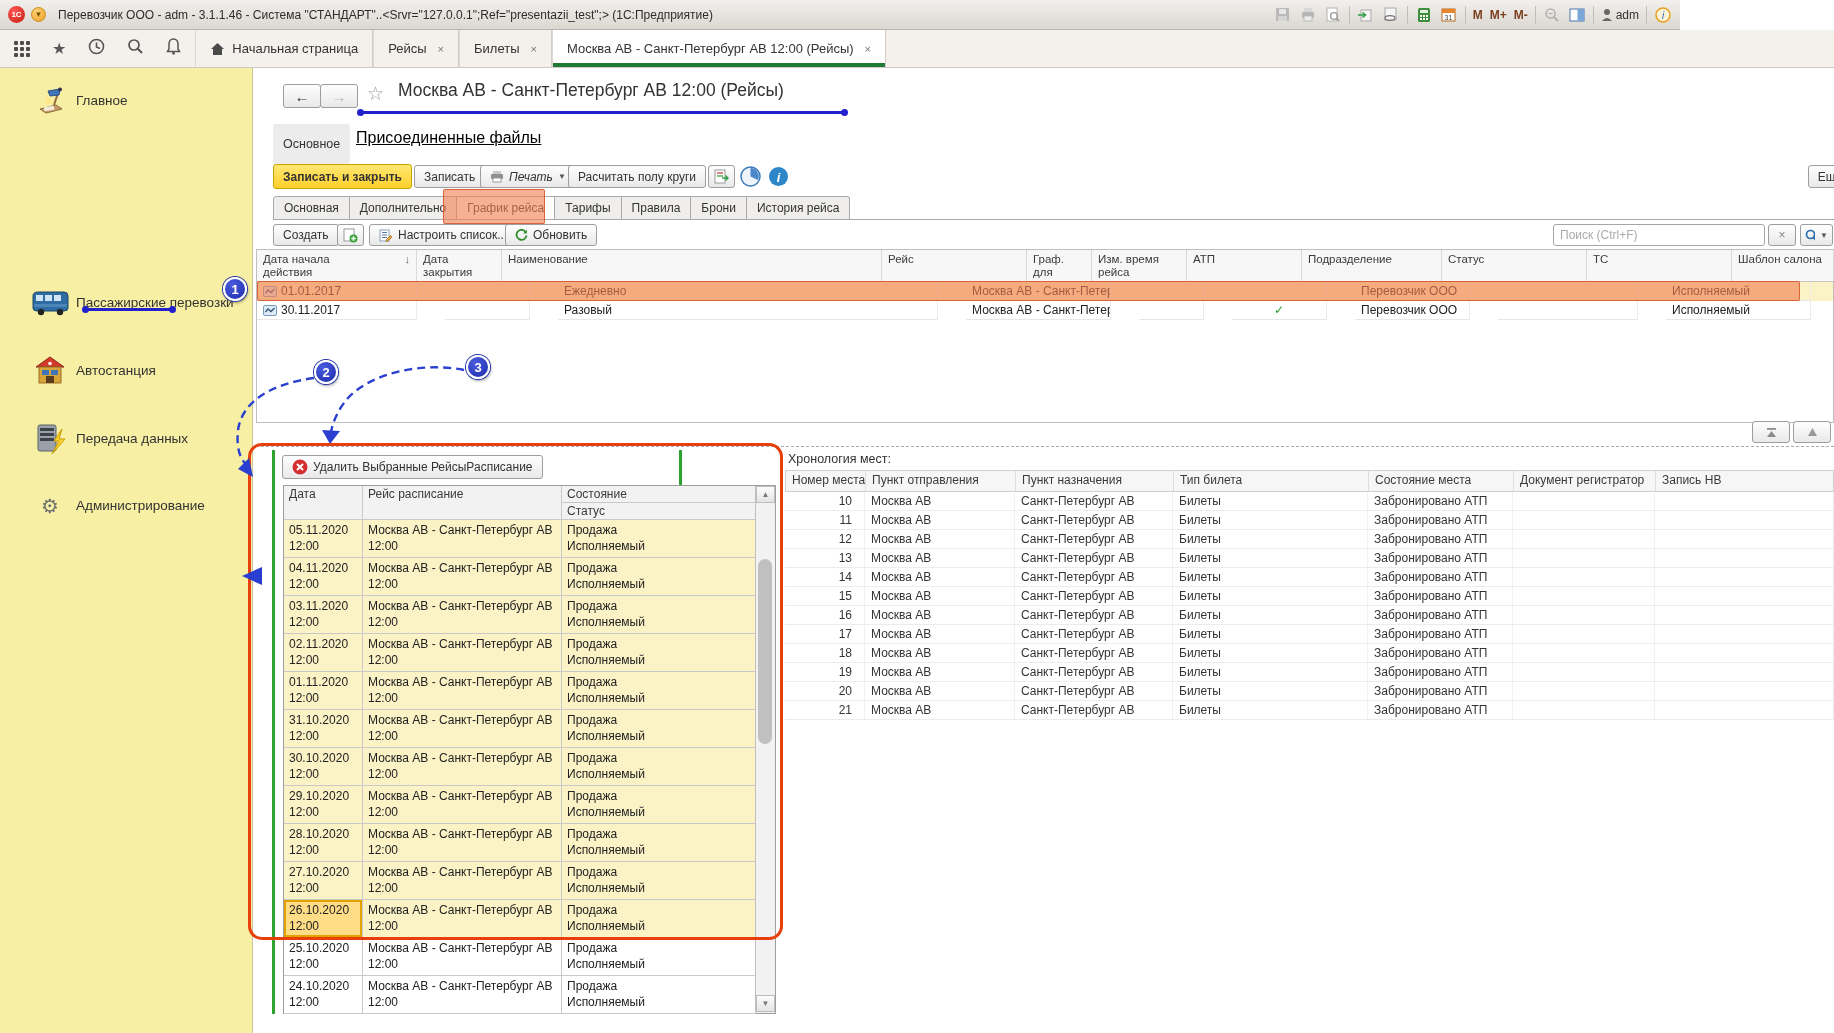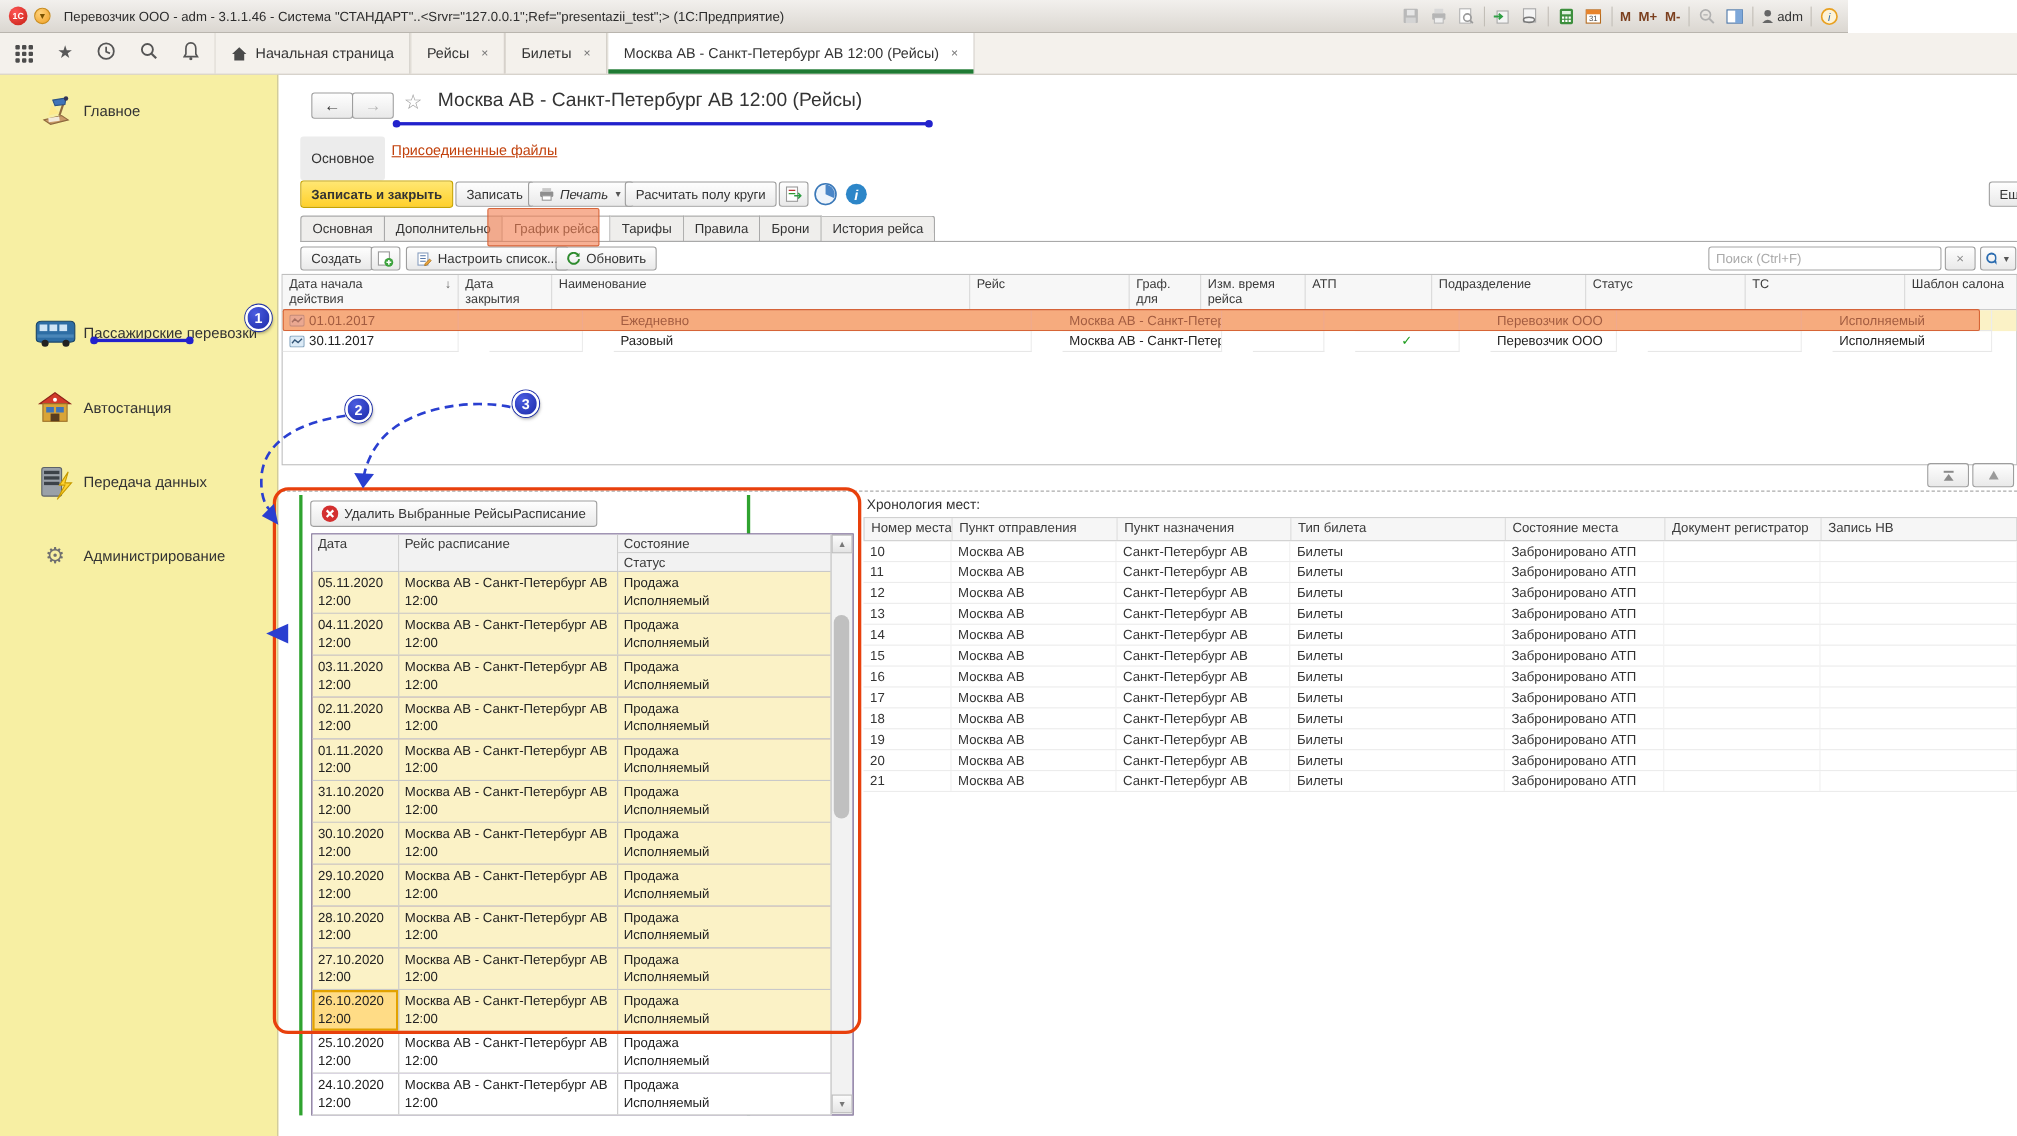--- a/index.html
+++ b/index.html
@@ -46,7 +46,7 @@
   .fstar{font-size:19px;color:#9a9a9a;}
   .ftitle{font-size:17.5px;color:#333;white-space:nowrap;}
   .chip{background:#ececec;border-radius:3px;display:flex;align-items:center;padding:0 10px;height:40px;font-size:12.5px;color:#333;}
-  .blink{font-size:13px;color:#c2410c;text-decoration:underline;cursor:pointer;white-space:nowrap;}
+  .blink{font-size:16px;color:#000000;text-decoration:underline;cursor:pointer;white-space:nowrap;}
 
   
   .itabs{left:273px;top:196px;height:24px;display:flex;align-items:flex-end;}

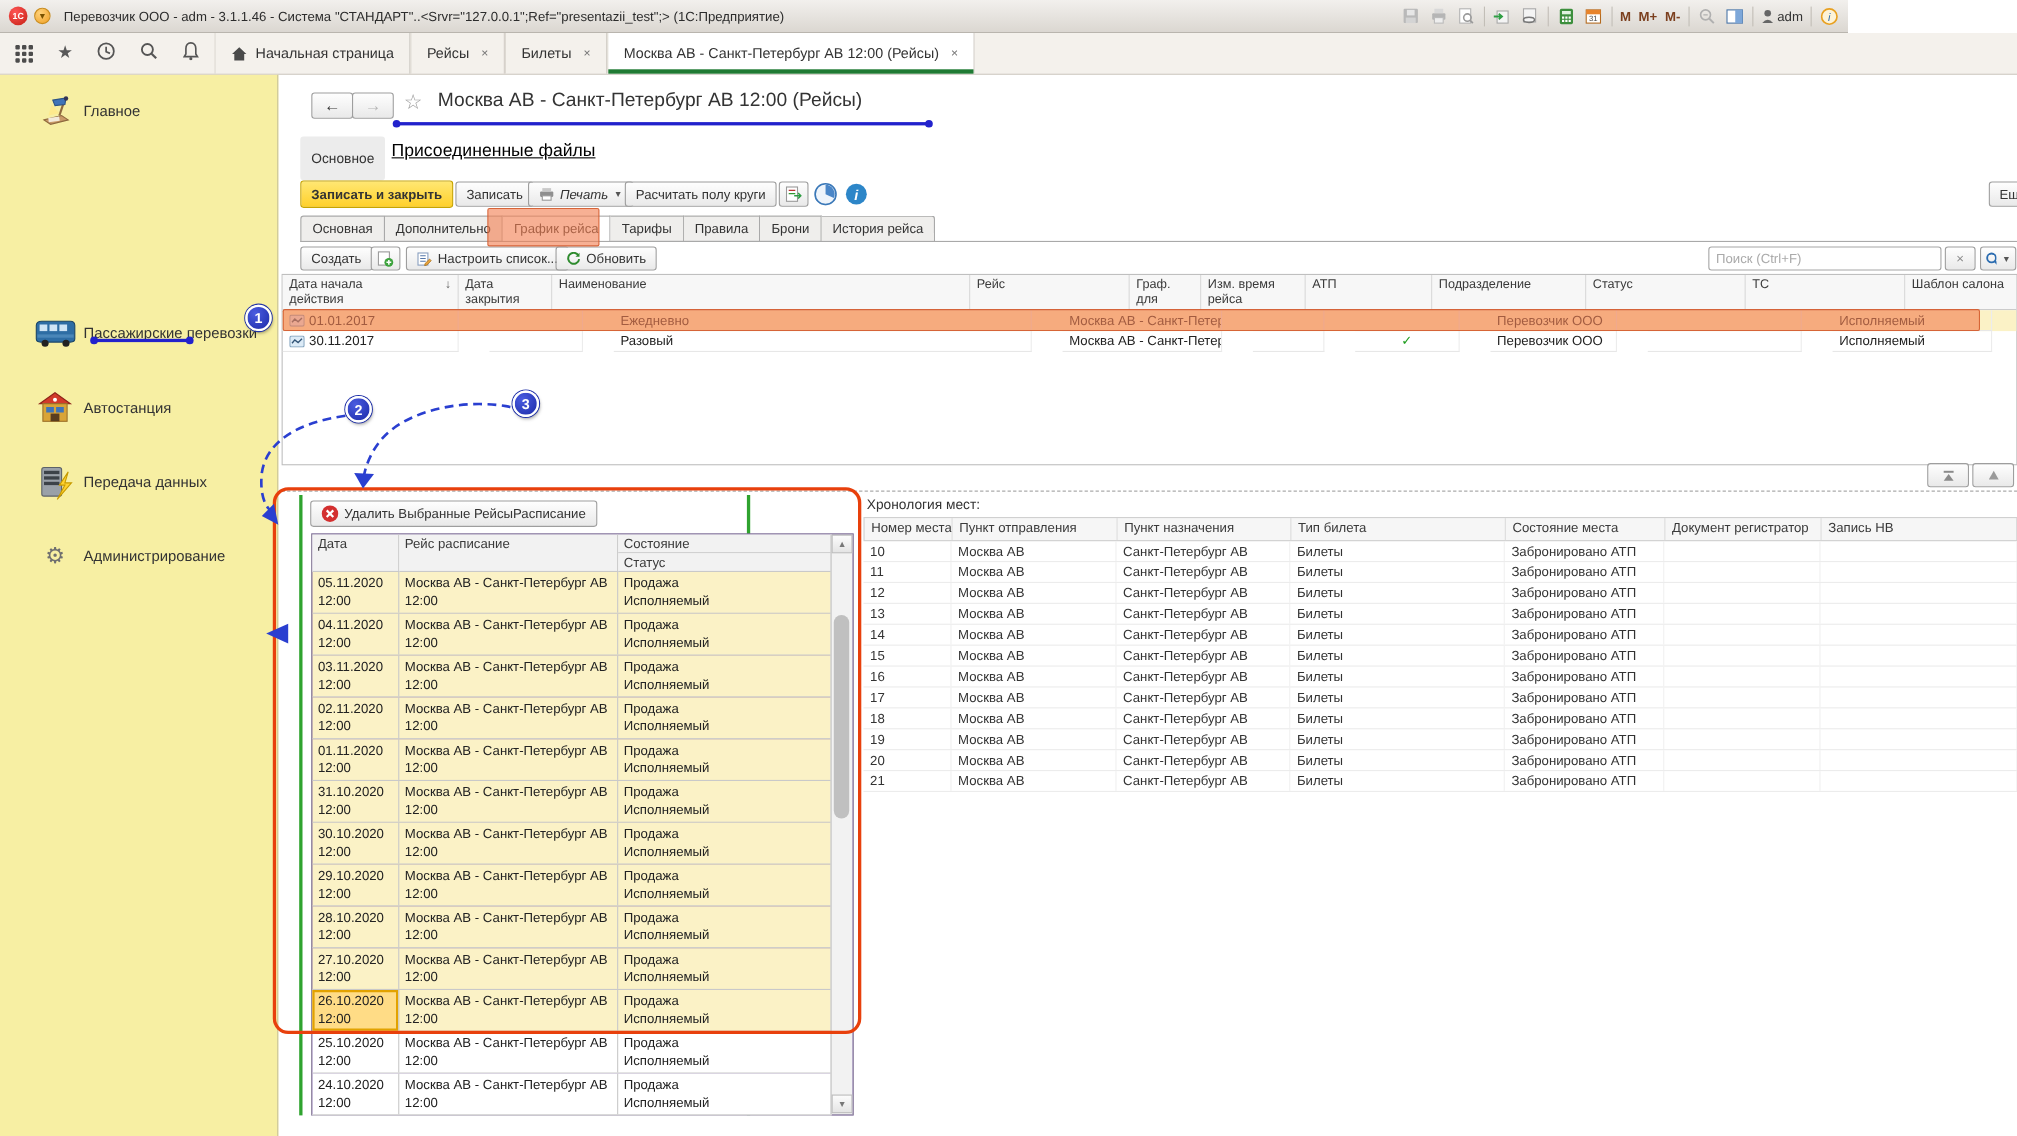--- a/index.html
+++ b/index.html
@@ -97,7 +97,7 @@
   .shcell{font-size:12px;color:#3a3a3a;padding:2px 6px;border-right:1px solid #ddd;white-space:nowrap;overflow:hidden;}
   .srow{height:19px;border-bottom:1px solid #ececec;}
   .scell{font-size:12px;color:#333;padding:0 6px;line-height:18px;border-right:1px solid #f0f0f0;white-space:nowrap;overflow:hidden;}
-  .scell.num{padding-right:12px;}
+  .scell.num{text-align:right;padding-right:12px;}
 
   
   .salmon{background:rgba(242,128,82,.62);border:1px solid rgba(210,88,42,.85);border-radius:2px;pointer-events:none;}

